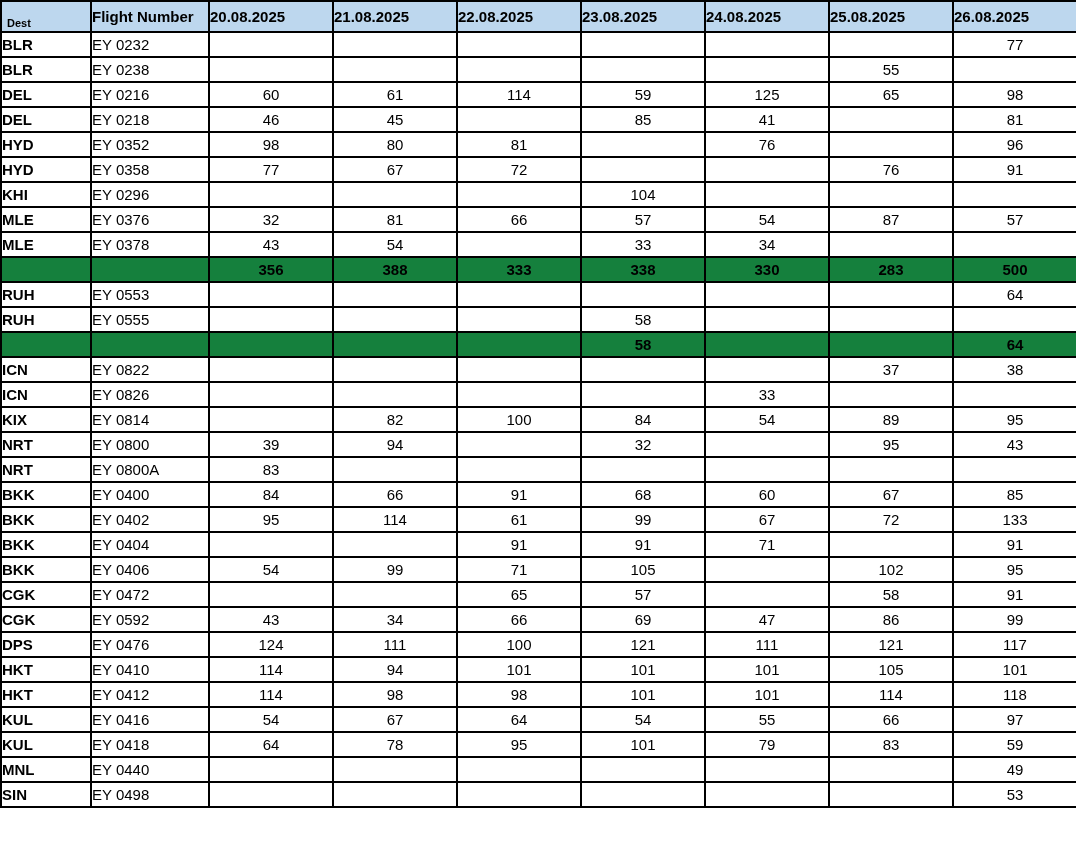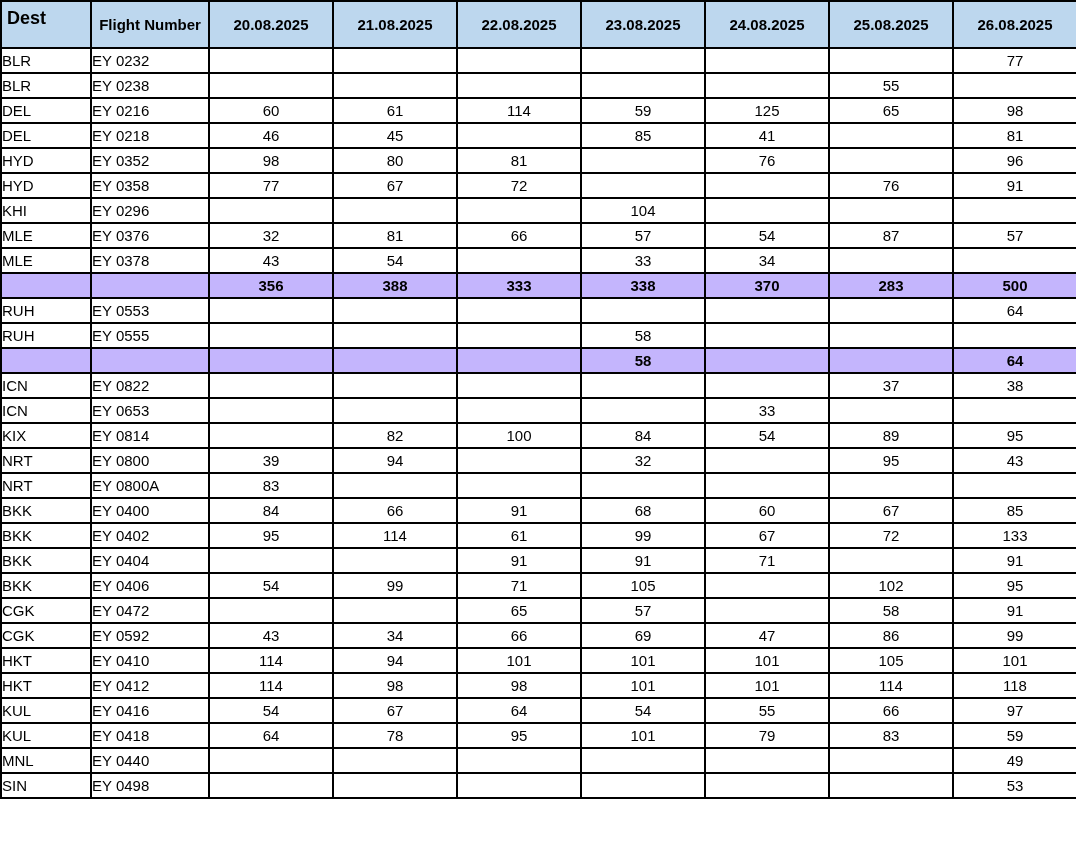--- a/index.html
+++ b/index.html
@@ -31,8 +31,8 @@
     text-align: left;
     padding-left: 5px;
     vertical-align: bottom;
-    font-size: 18px;
-    padding-bottom: 18px;
+    font-size: 11px;
+    padding-bottom: 2px;
   }
   td.dest {
     font-weight: normal;

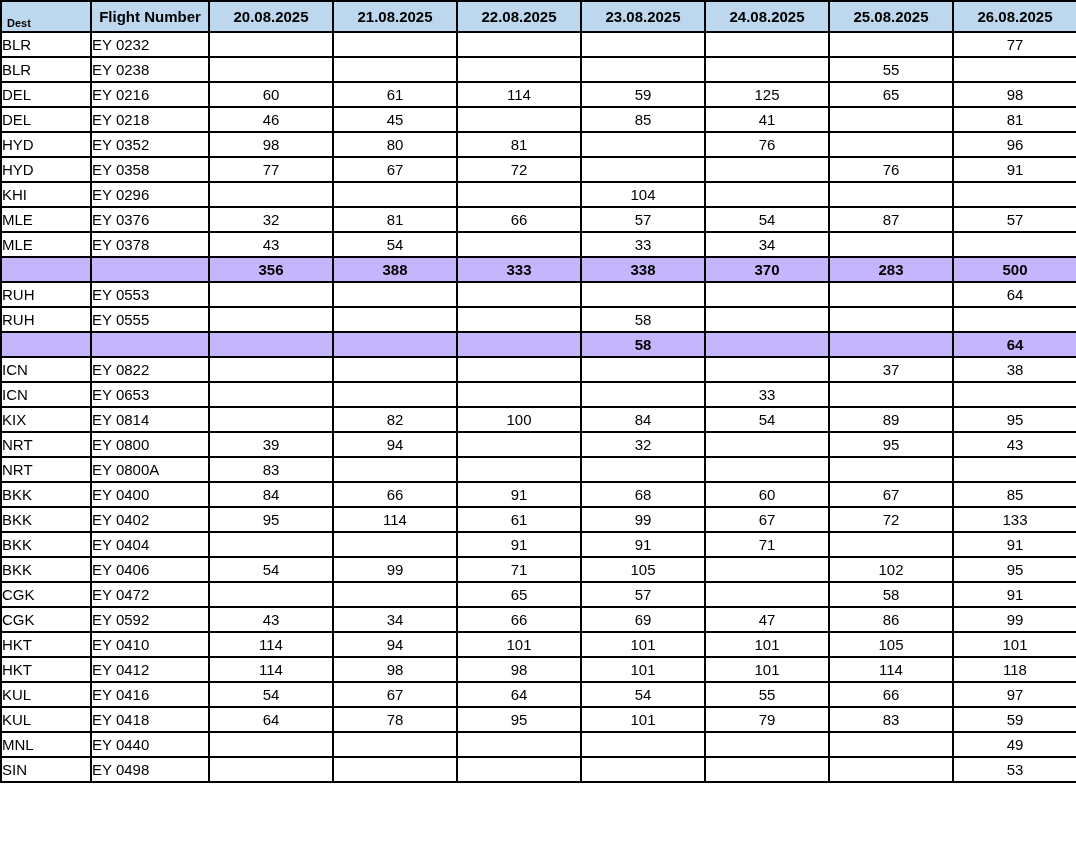--- a/index.html
+++ b/index.html
@@ -24,7 +24,7 @@
     background: #BDD7EE;
     font-weight: bold;
     height: 27px;
-    text-align: center;
+    text-align: left;
     font-size: 15px;
   }
   table.grid thead th.dest-h {

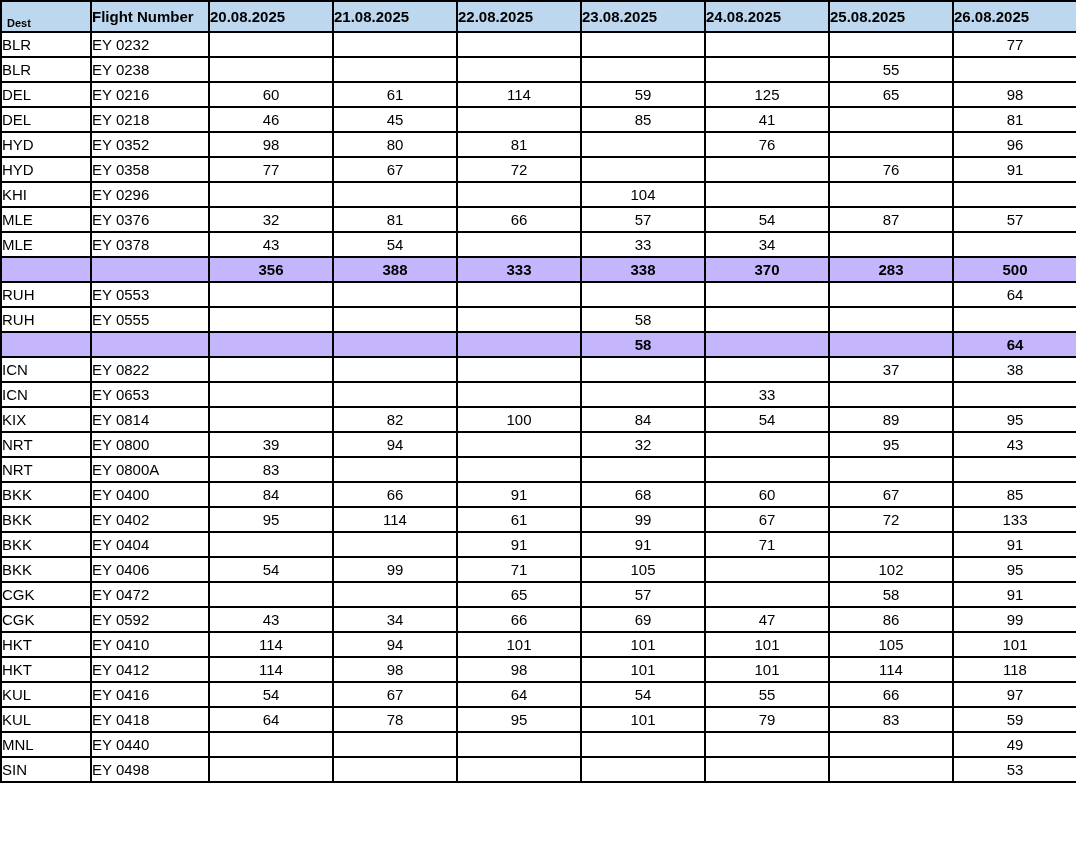--- a/index.html
+++ b/index.html
@@ -35,7 +35,7 @@
     padding-bottom: 2px;
   }
   td.dest {
-    font-weight: normal;
+    font-weight: bold;
     text-align: left;
     padding-left: 4px;
   }

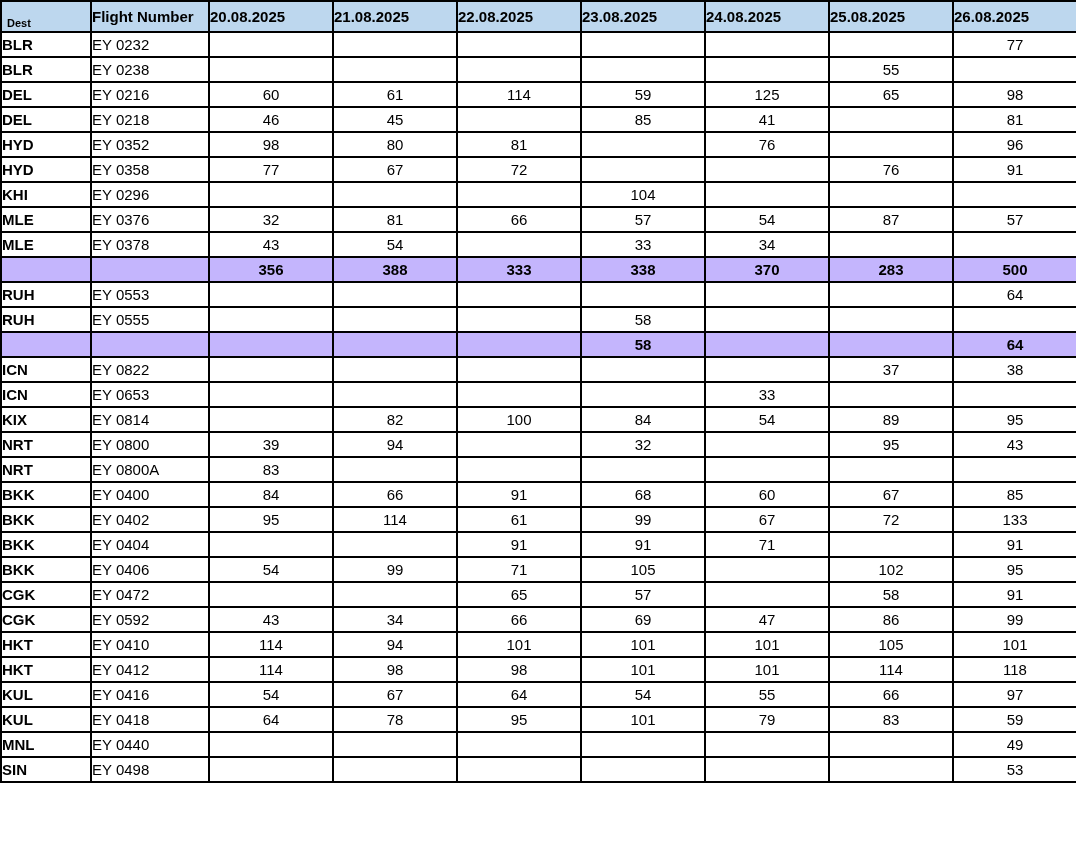--- a/index.html
+++ b/index.html
@@ -44,7 +44,7 @@
   td.fill-g { background: #92D050; }
   td.fill-y { background: #FFFF00; margin-left: 20px; }
   tr.subtotal td {
-    background: #c4b5fd;
+    background: #15803d;
     font-weight: bold;
     text-align: center;
   }

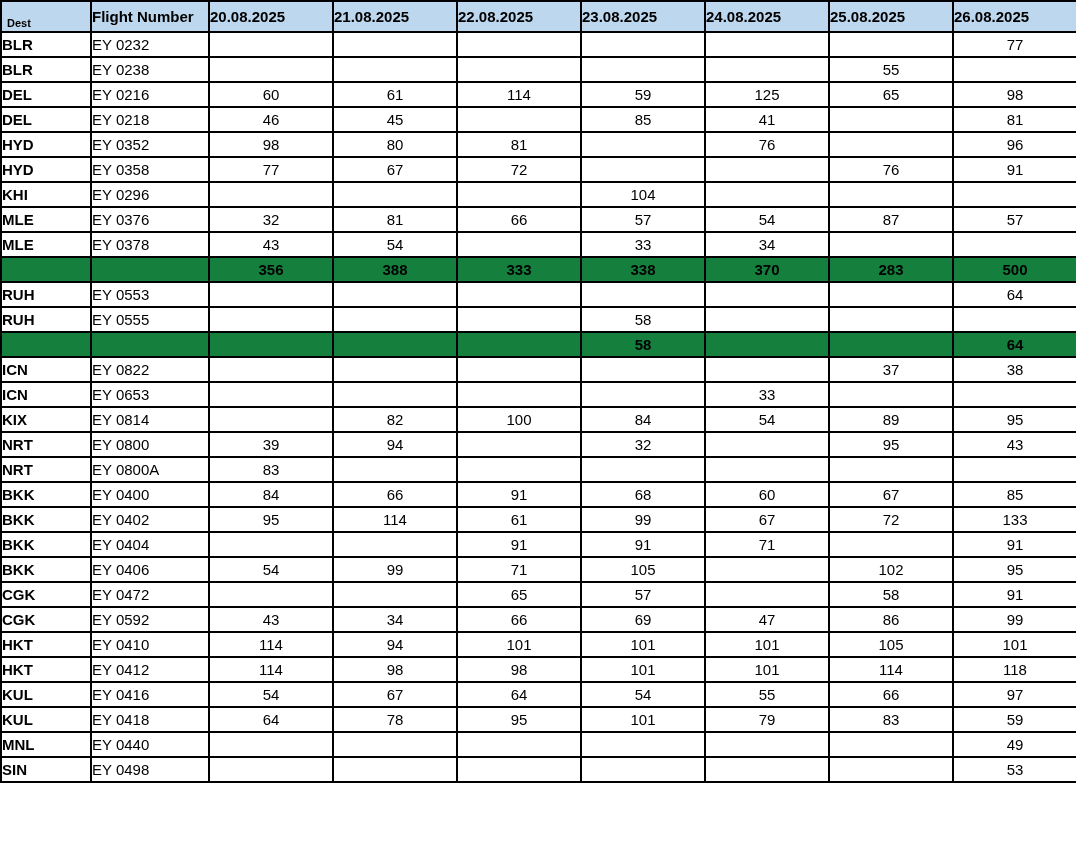--- a/index.html
+++ b/index.html
@@ -185,7 +185,7 @@
           <td class="num">388</td>
           <td class="num">333</td>
           <td class="num">338</td>
-          <td class="num">370</td>
+          <td class="num">330</td>
           <td class="num">283</td>
           <td class="num">500</td>
         </tr>

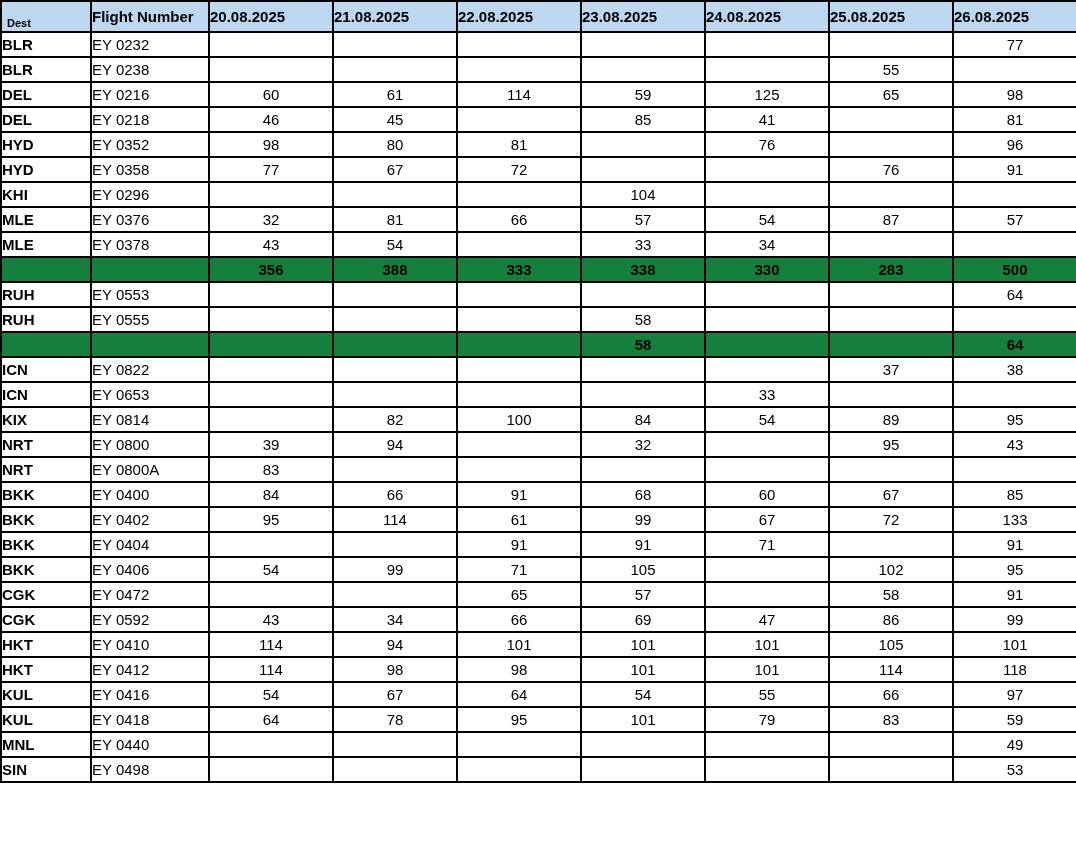--- a/index.html
+++ b/index.html
@@ -235,7 +235,7 @@
         </tr>
         <tr>
           <td class="dest">ICN</td>
-          <td class="flight">EY 0653</td>
+          <td class="flight">EY 0826</td>
           <td class="num"></td>
           <td class="num"></td>
           <td class="num"></td>

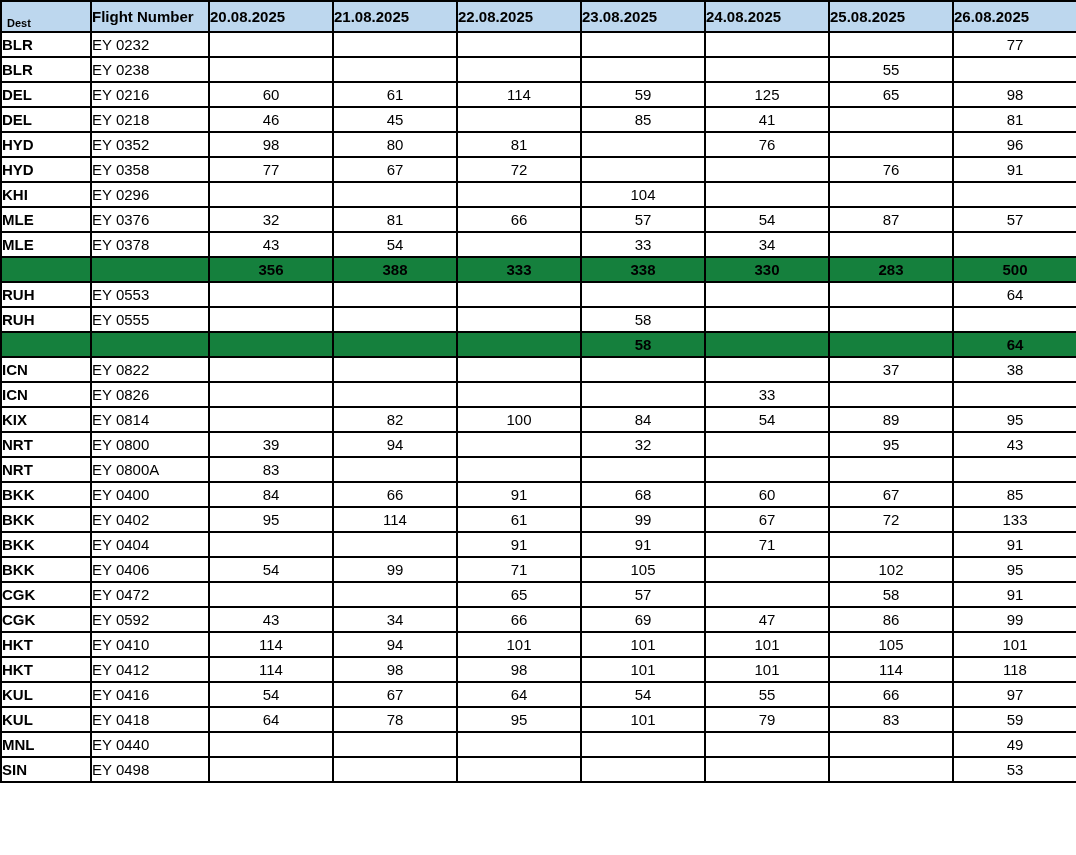--- a/index.html
+++ b/index.html
@@ -344,6 +344,17 @@
           <td class="num fill-g">99</td>
         </tr>
         <tr>
+          <td class="dest">DPS</td>
+          <td class="flight">EY 0476</td>
+          <td class="num fill-g">124</td>
+          <td class="num fill-g">111</td>
+          <td class="num fill-g">100</td>
+          <td class="num fill-g">121</td>
+          <td class="num fill-g">111</td>
+          <td class="num fill-g">121</td>
+          <td class="num fill-g">117</td>
+        </tr>
+        <tr>
           <td class="dest">HKT</td>
           <td class="flight">EY 0410</td>
           <td class="num fill-g">114</td>

